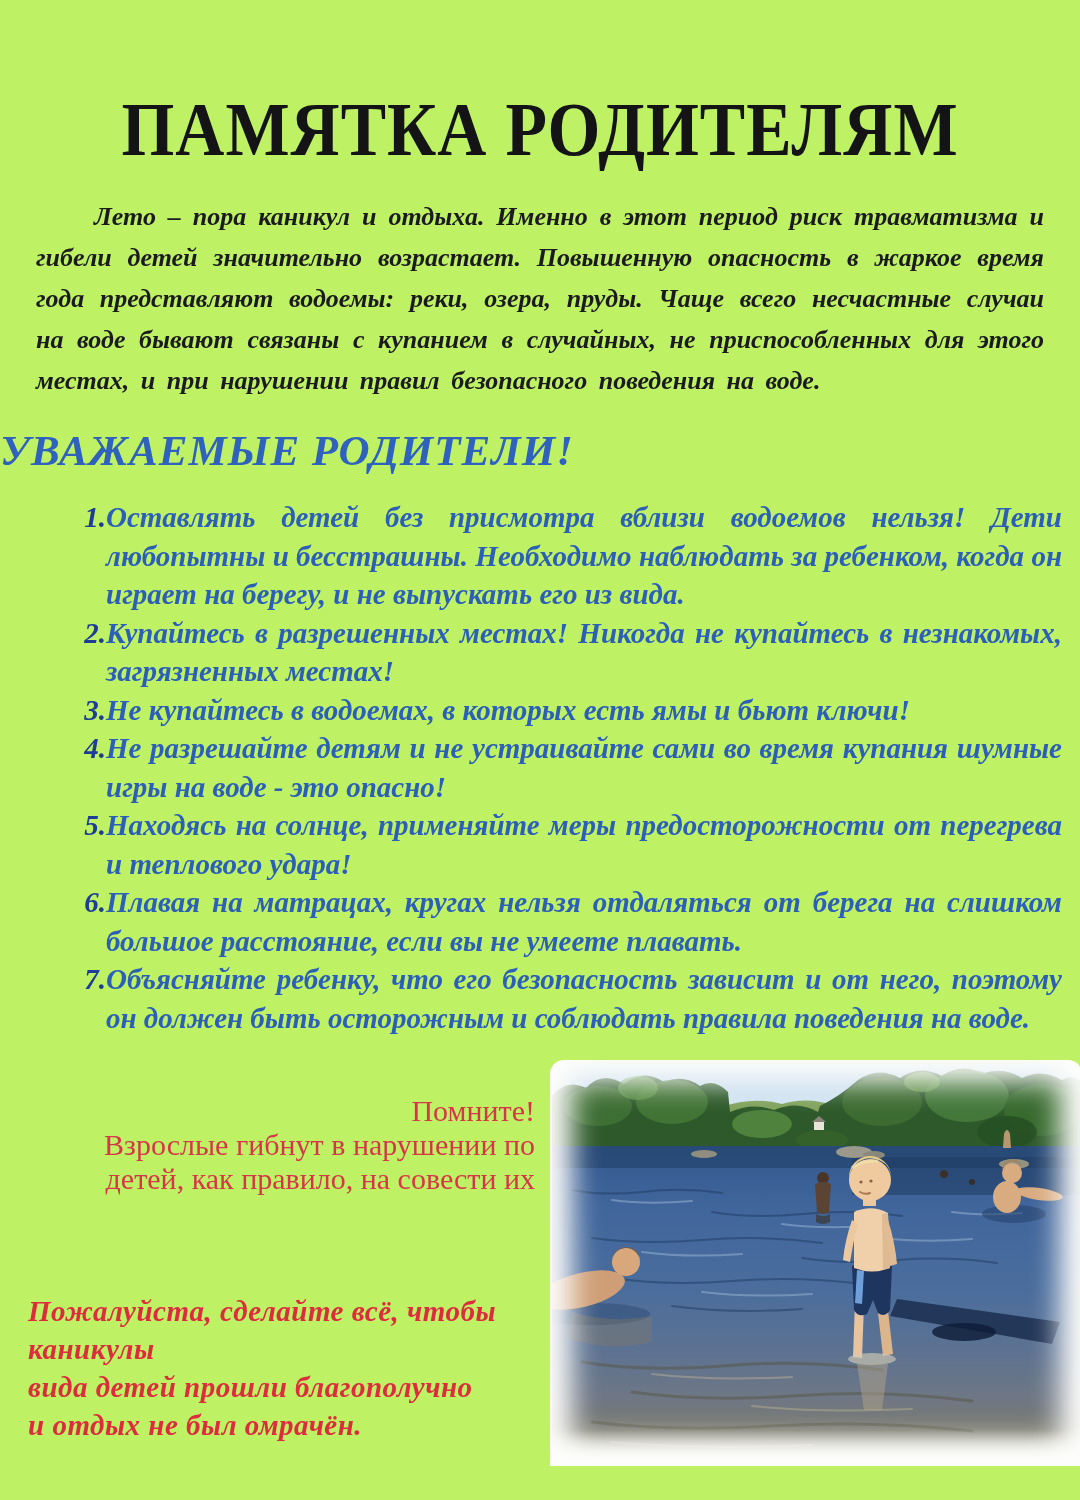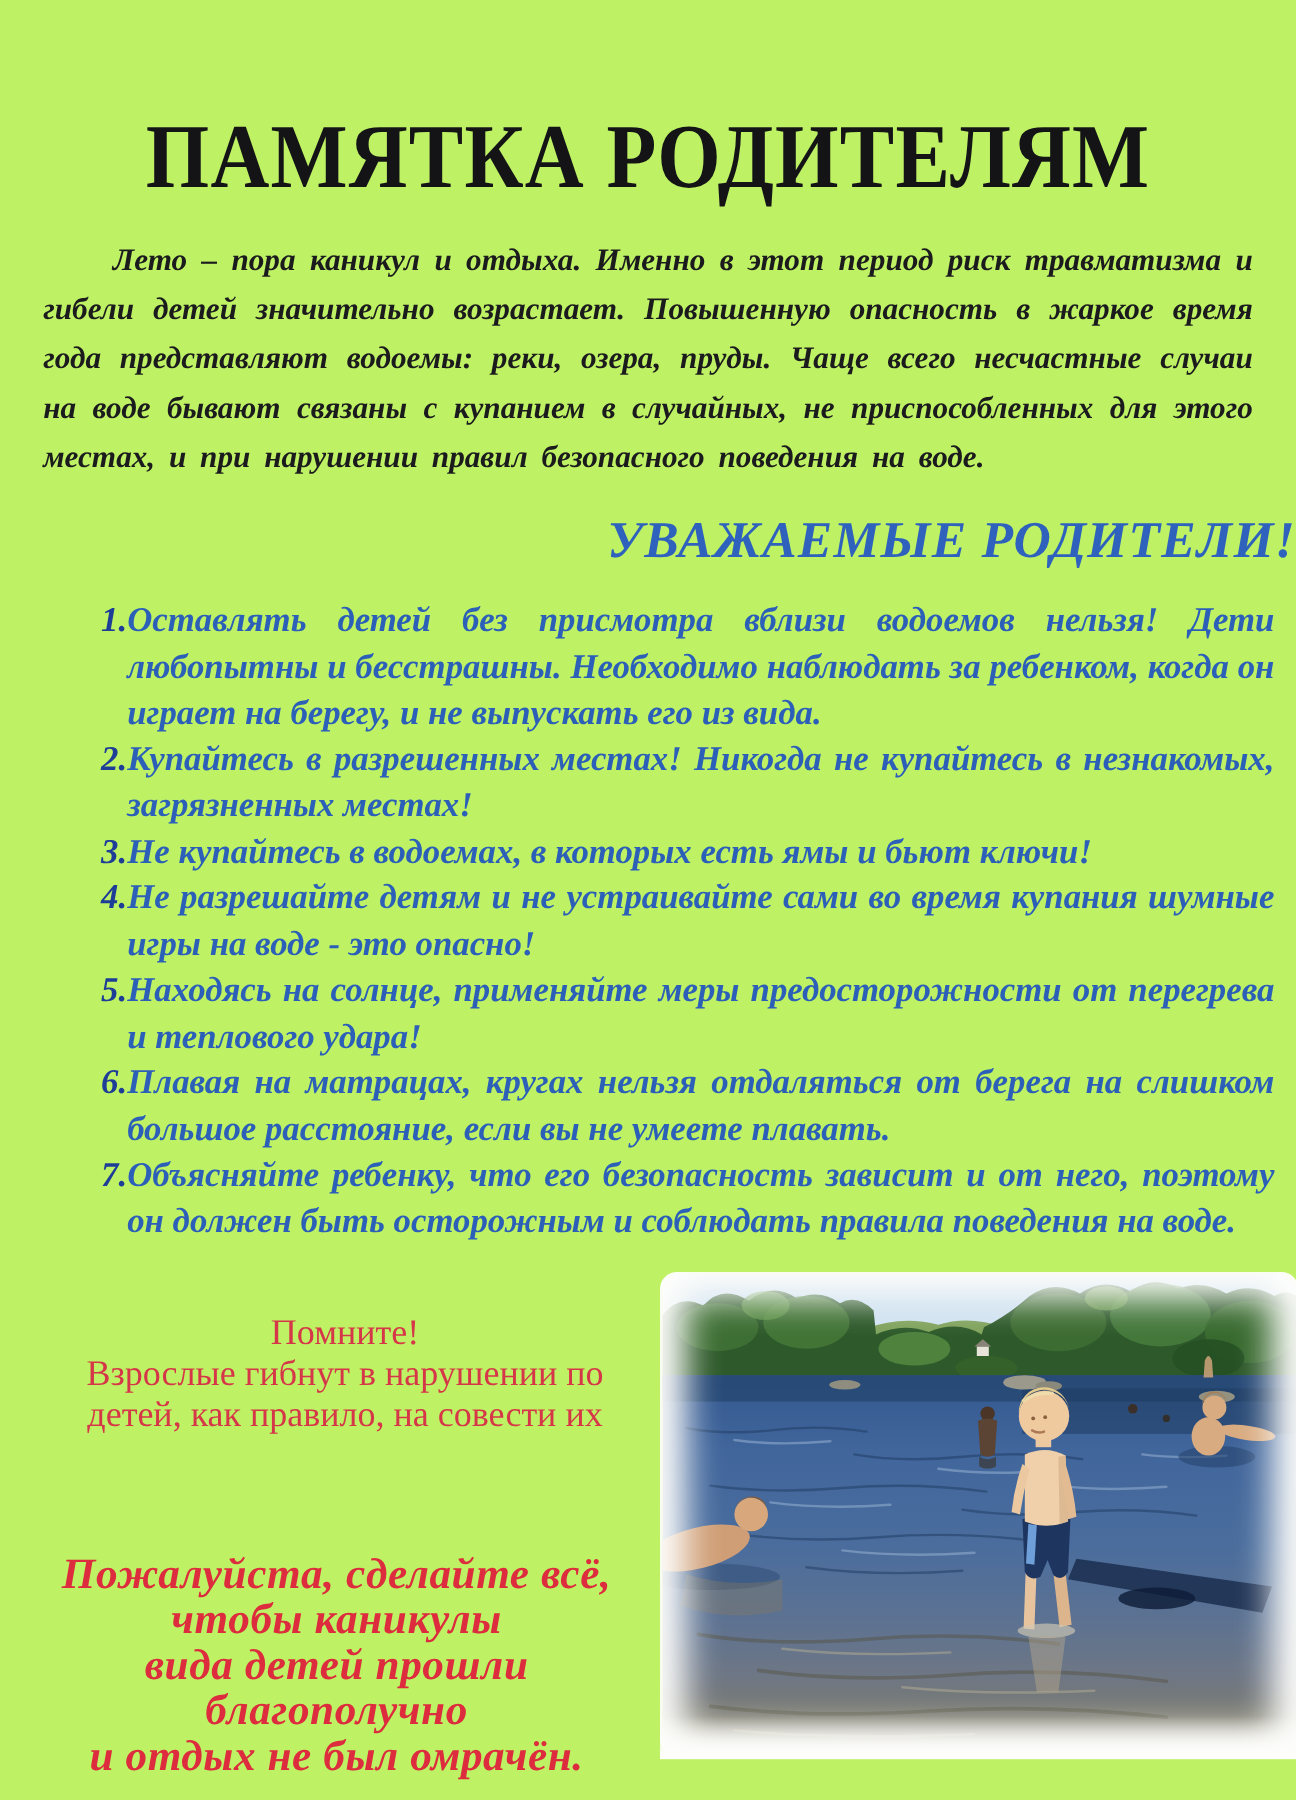--- a/index.html
+++ b/index.html
@@ -28,7 +28,7 @@
   }
   .subheading{
     position:absolute;top:390px;left:0;width:100%;
-    text-align:right;
+    text-align:left;
     font-size:43px;font-weight:bold;font-style:italic;
     color:#2f62bd;letter-spacing:1px;
   }

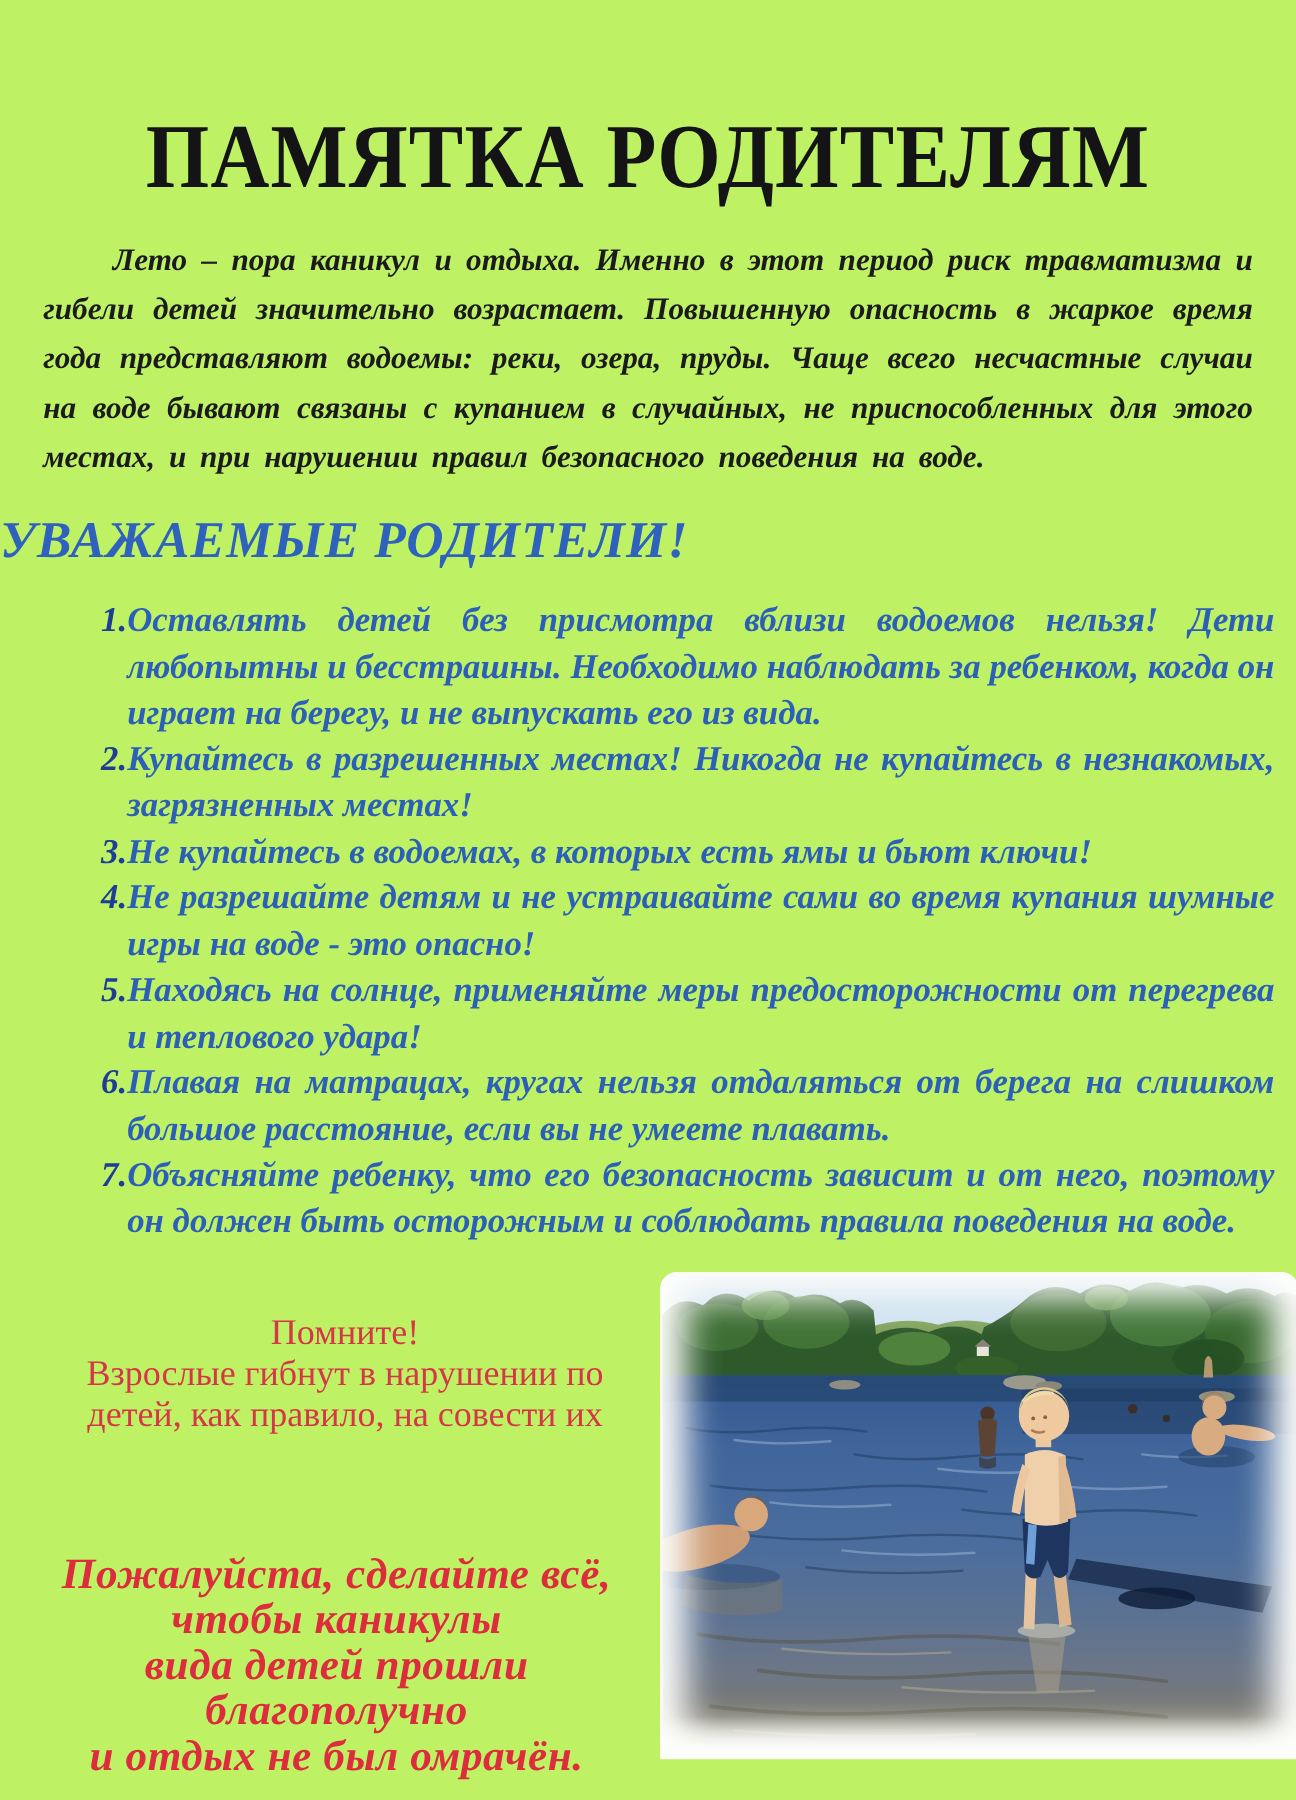--- a/index.html
+++ b/index.html
@@ -48,7 +48,7 @@
   }
   .reminder{
     position:absolute;top:1094px;left:40px;width:495px;
-    text-align:center;color:#d63748;
+    text-align:right;color:#d63748;
     font-size:30px;line-height:34px;font-weight:400;
   }
   .plea{

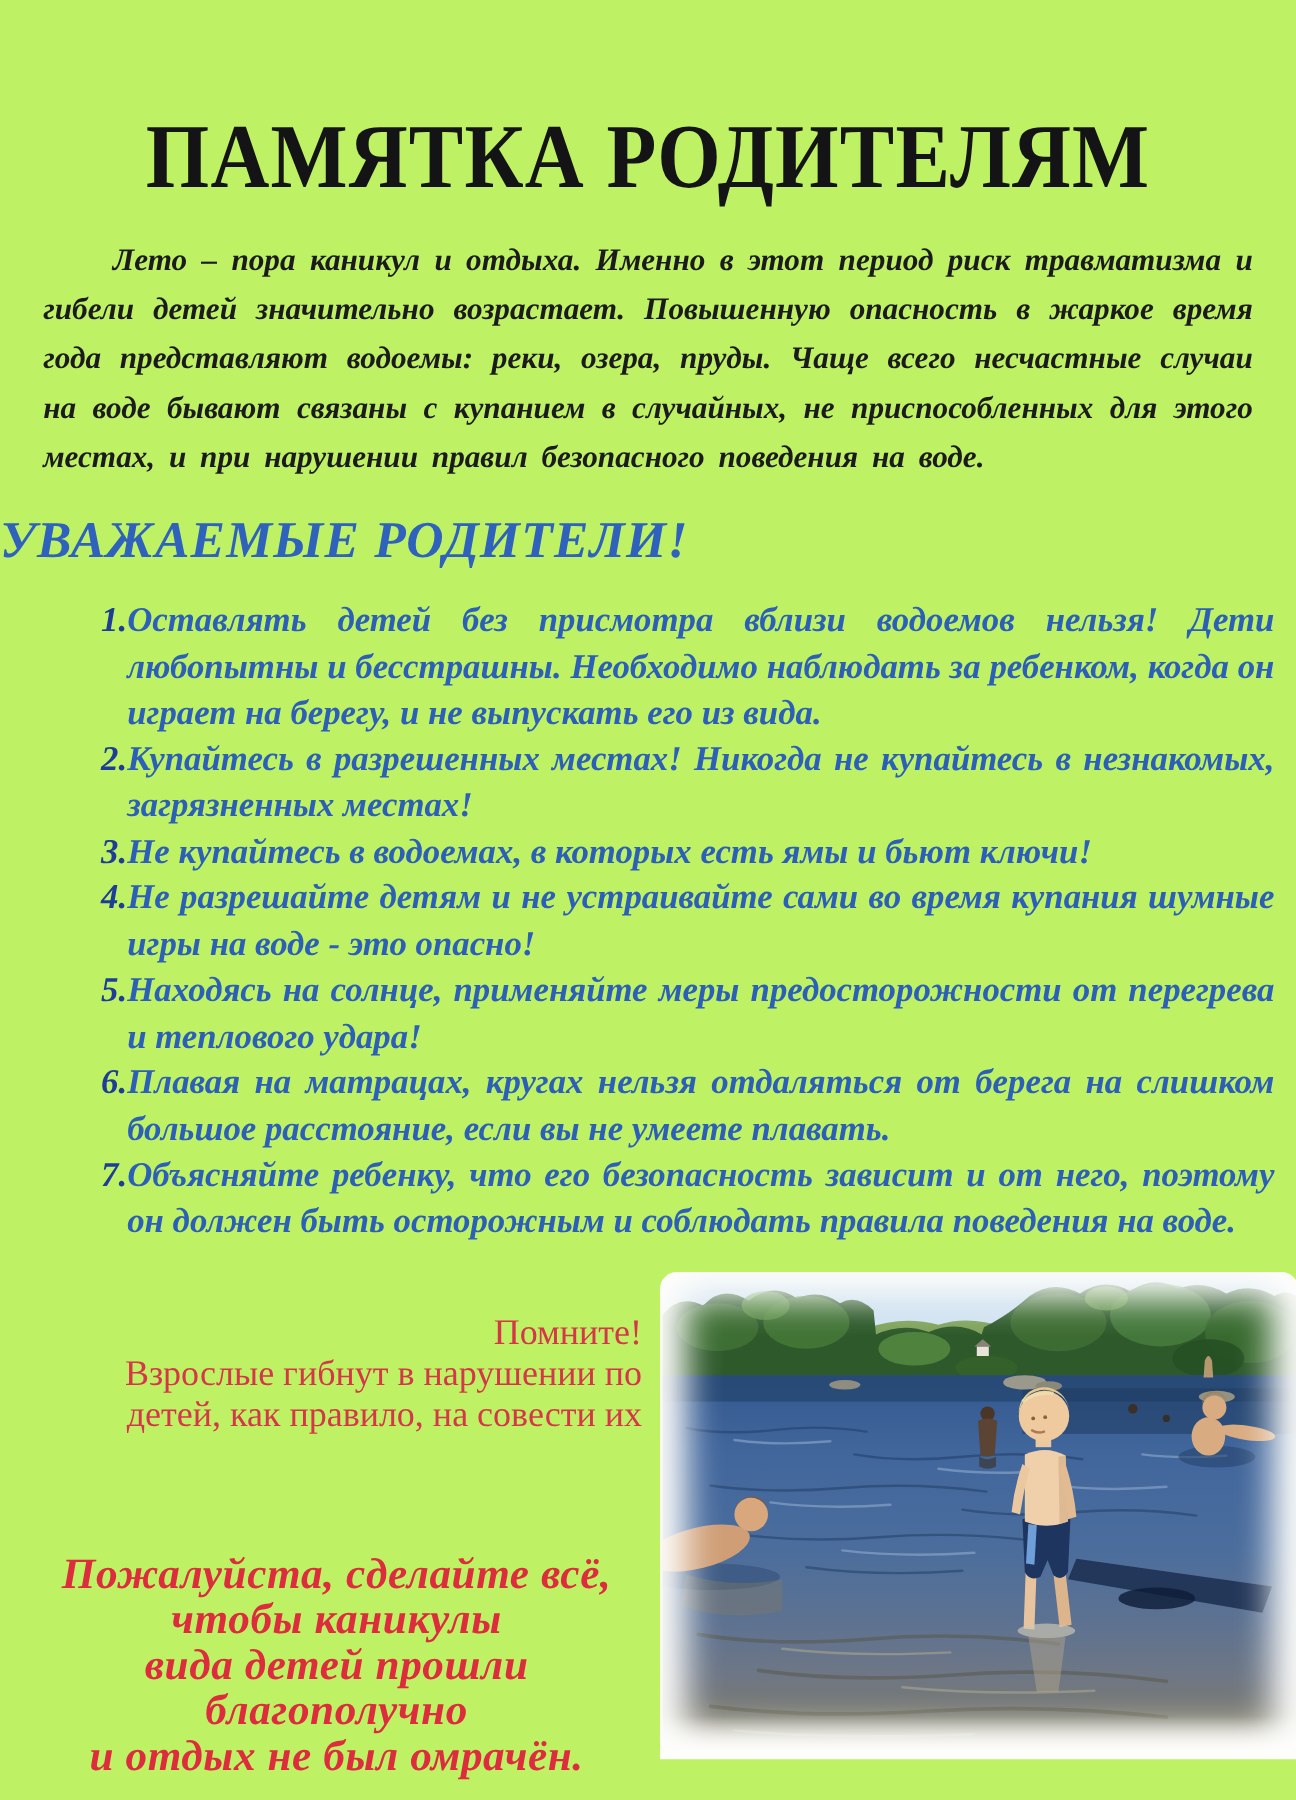--- a/index.html
+++ b/index.html
@@ -53,8 +53,8 @@
   }
   .plea{
     position:absolute;top:1292px;left:28px;width:505px;
-    text-align:center;color:#dc2c3d;
-    font-size:36px;line-height:38px;
+    color:#dc2c3d;
+    font-size:29px;line-height:38px;
     font-weight:bold;font-style:italic;
     letter-spacing:0.5px;
   }

